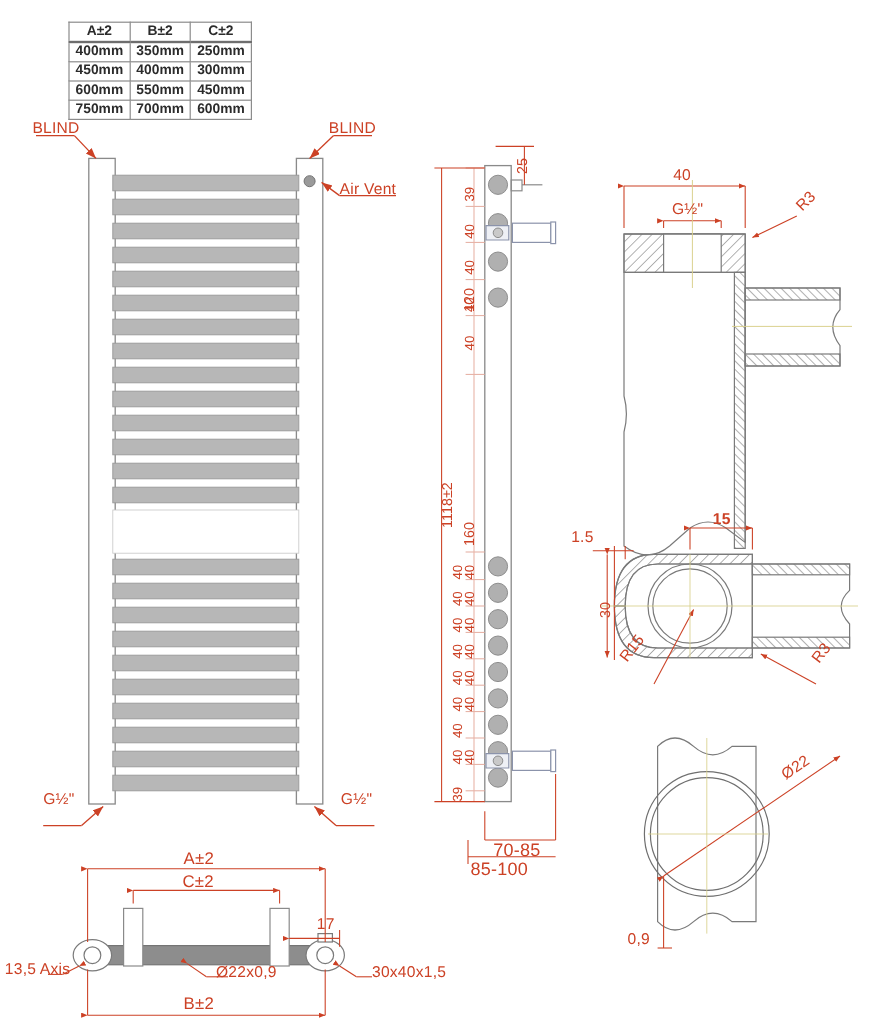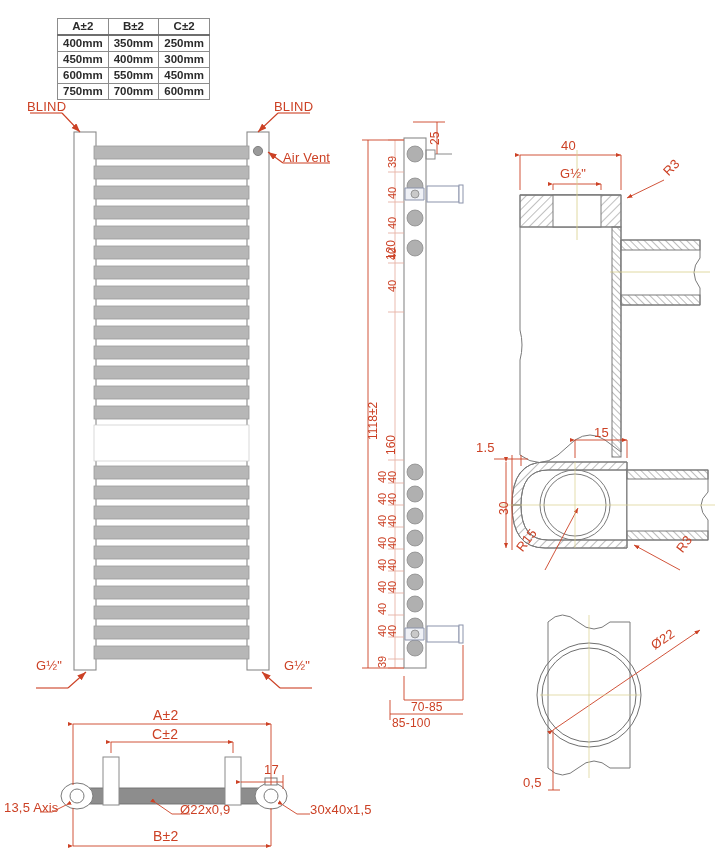--- a/index.html
+++ b/index.html
@@ -348,7 +348,7 @@
 <div class="abs lbl" style="left:660px;top:168px;transform:rotate(-45deg);transform-origin:0 0;">R3</div>
 
 <div class="abs lbl" style="left:476px;top:440px;">1.5</div>
-<div class="abs lbl" style="left:594px;top:425px;">15</div>
+<div class="abs lbl" style="left:594px;top:425px;font-weight:bold;">15</div>
 <div class="abs vlbl" style="left:497px;top:515px;">30</div>
 <div class="abs lbl" style="left:513px;top:545px;transform:rotate(-52deg);transform-origin:0 0;">R15</div>
 <div class="abs lbl" style="left:673px;top:546px;transform:rotate(-52deg);transform-origin:0 0;">R3</div>

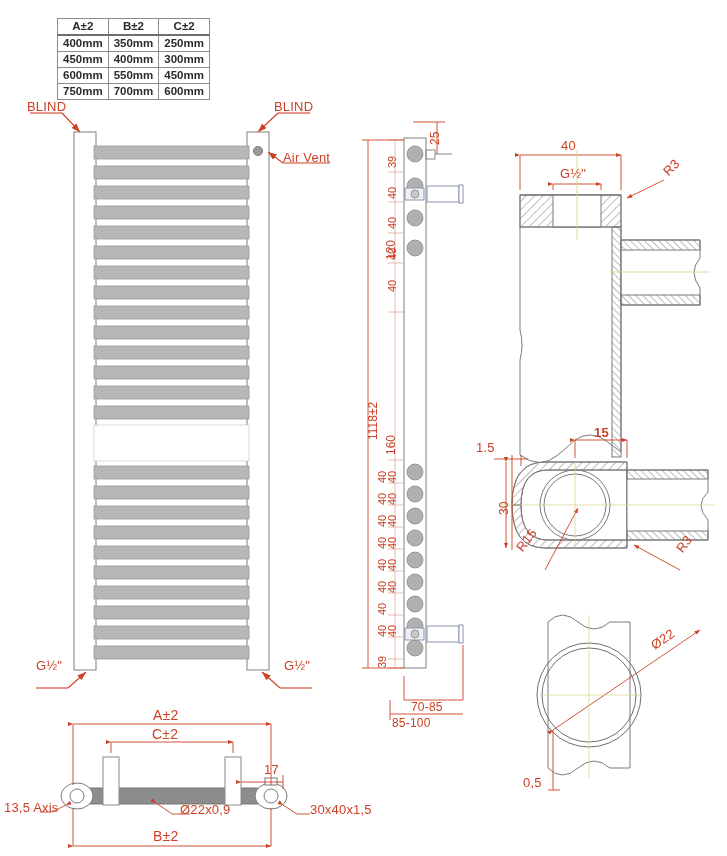--- a/index.html
+++ b/index.html
@@ -19,7 +19,7 @@
   #spec-table th{border-bottom:2px solid #6e6e6e;}
   
   .lbl{font-size:13px;color:#cc4125;white-space:nowrap;letter-spacing:.2px;}
-  .lbl.sm{font-size:12px;}
+  .lbl.sm{font-size:15px;}
   .lbl.big{font-size:14px;}
   .vlbl{font-size:12px;color:#cc4125;white-space:nowrap;
         transform-origin:0 0;transform:rotate(-90deg);}

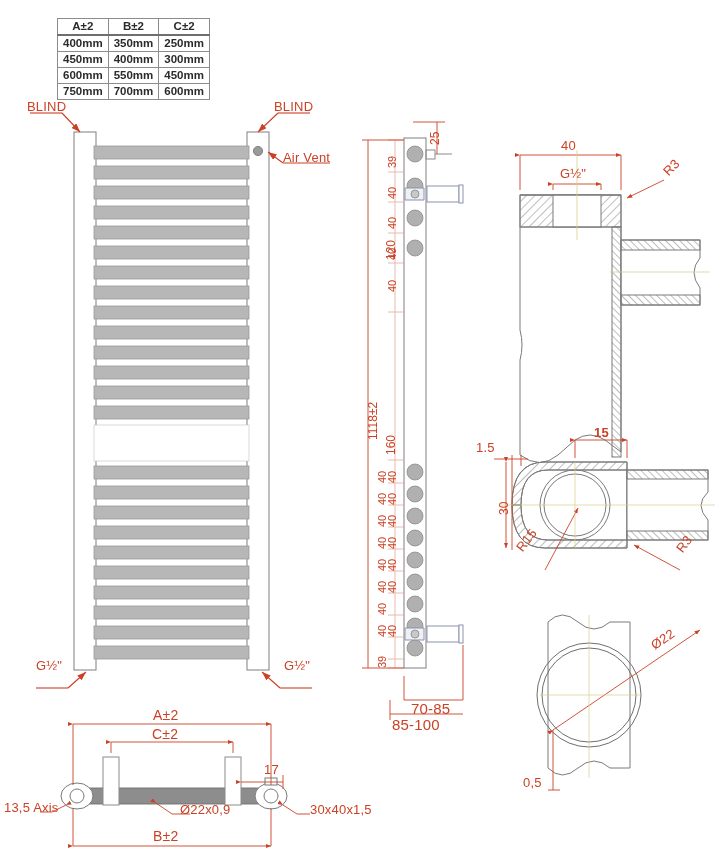--- a/index.html
+++ b/index.html
@@ -354,7 +354,7 @@
 <div class="abs lbl" style="left:673px;top:546px;transform:rotate(-52deg);transform-origin:0 0;">R3</div>
 
 <div class="abs lbl" style="left:648px;top:640px;transform:rotate(-34deg);transform-origin:0 0;">Ø22</div>
-<div class="abs lbl" style="left:523px;top:775px;">0,5</div>
+<div class="abs lbl" style="left:523px;top:775px;">0,9</div>
 
 <div class="abs lbl big" style="left:153px;top:707px;">A±2</div>
 <div class="abs lbl big" style="left:152px;top:726px;">C±2</div>

